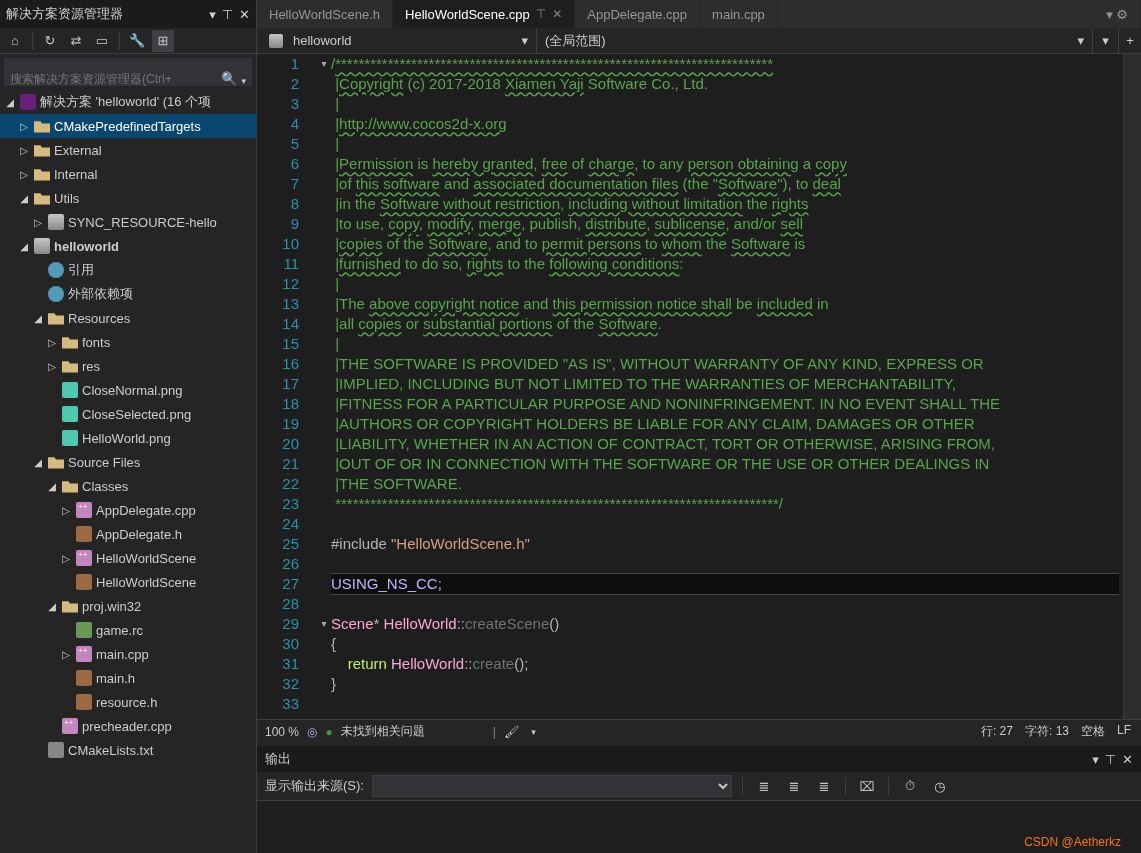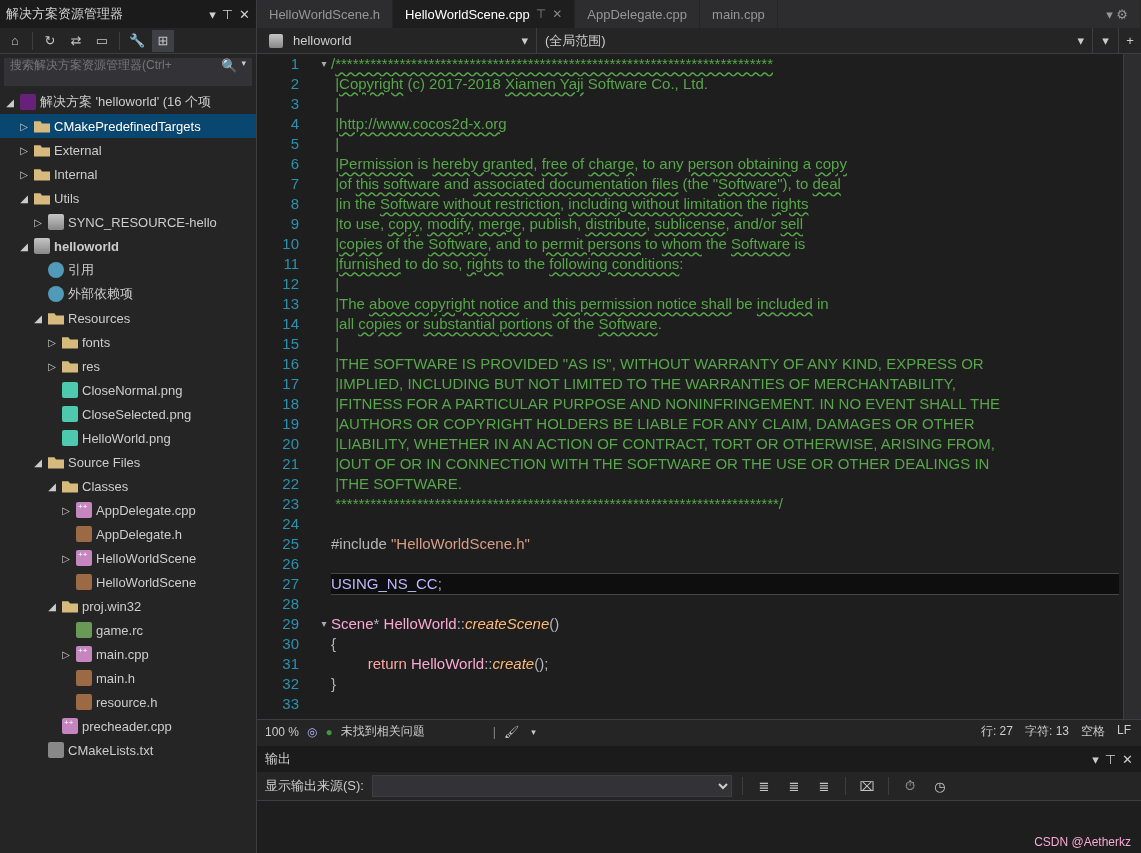--- a/index.html
+++ b/index.html
@@ -15,7 +15,7 @@
 .tbtn { width:22px; height:22px; display:flex; align-items:center; justify-content:center; color:#c5c5c5; }
 .tbtn.active { background:#3f3f46; }
 .sep { width:1px; height:18px; background:#3e3e42; margin:0 2px; }
-.searchbox { display:flex; align-items:flex-start; height:28px; padding:0 6px; background:#333337; margin:4px; }
+.searchbox { display:flex; align-items:flex-end; height:28px; padding:0 6px; background:#333337; margin:4px; }
 .searchbox input { flex:1; background:transparent; border:0; color:#ccc; outline:none; font-size:12px; }
 .tree { flex:1; overflow:auto; padding-bottom:6px; }
 .tree-row { display:flex; align-items:center; height:24px; padding-right:4px; white-space:nowrap; }

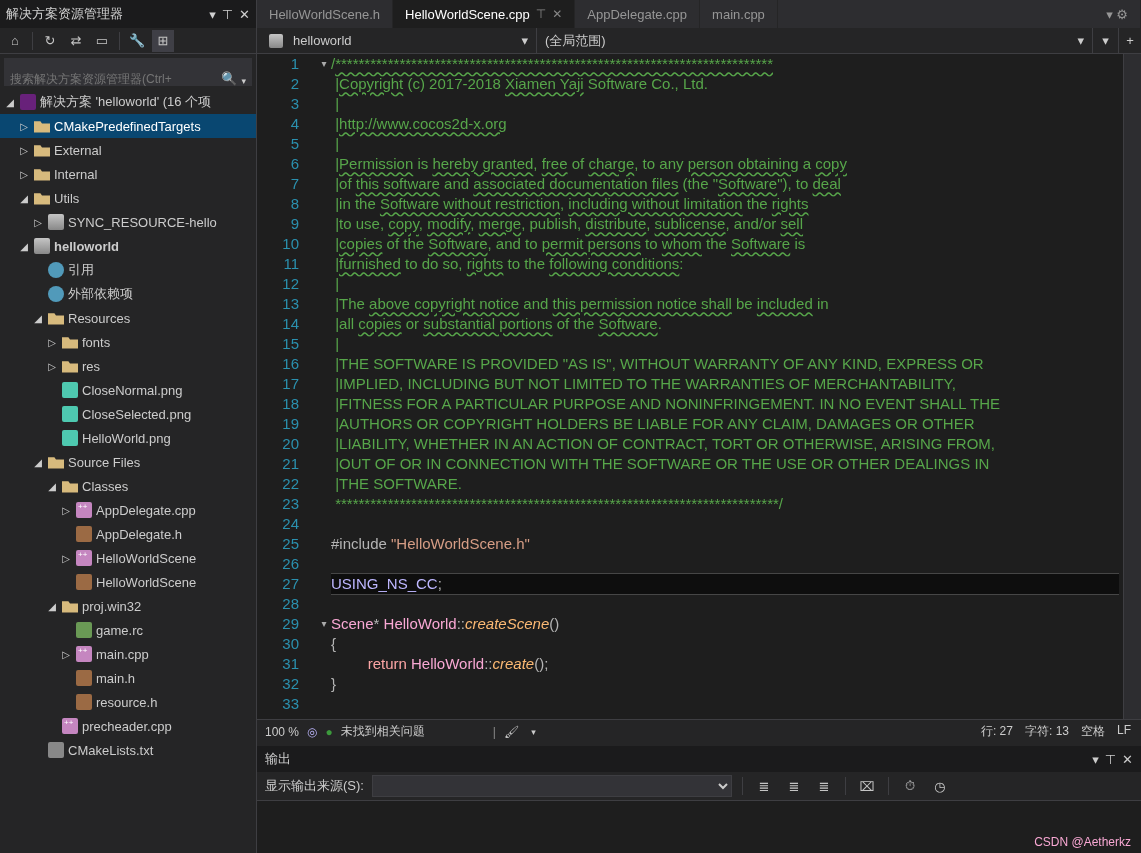--- a/index.html
+++ b/index.html
@@ -54,7 +54,7 @@
 .c-kw { color:#fca5a5;margin-left:20px; }
 .c-str { color:#d69d85; }
 .c-type { color:#f9a8d4; }
-.c-fn { color:#fdba74;font-style:italic; }
+.c-fn { color:#737373; }
 .c-op { color:#b4b4b4; }
 .c-mac { color:#beb7ff; }
 

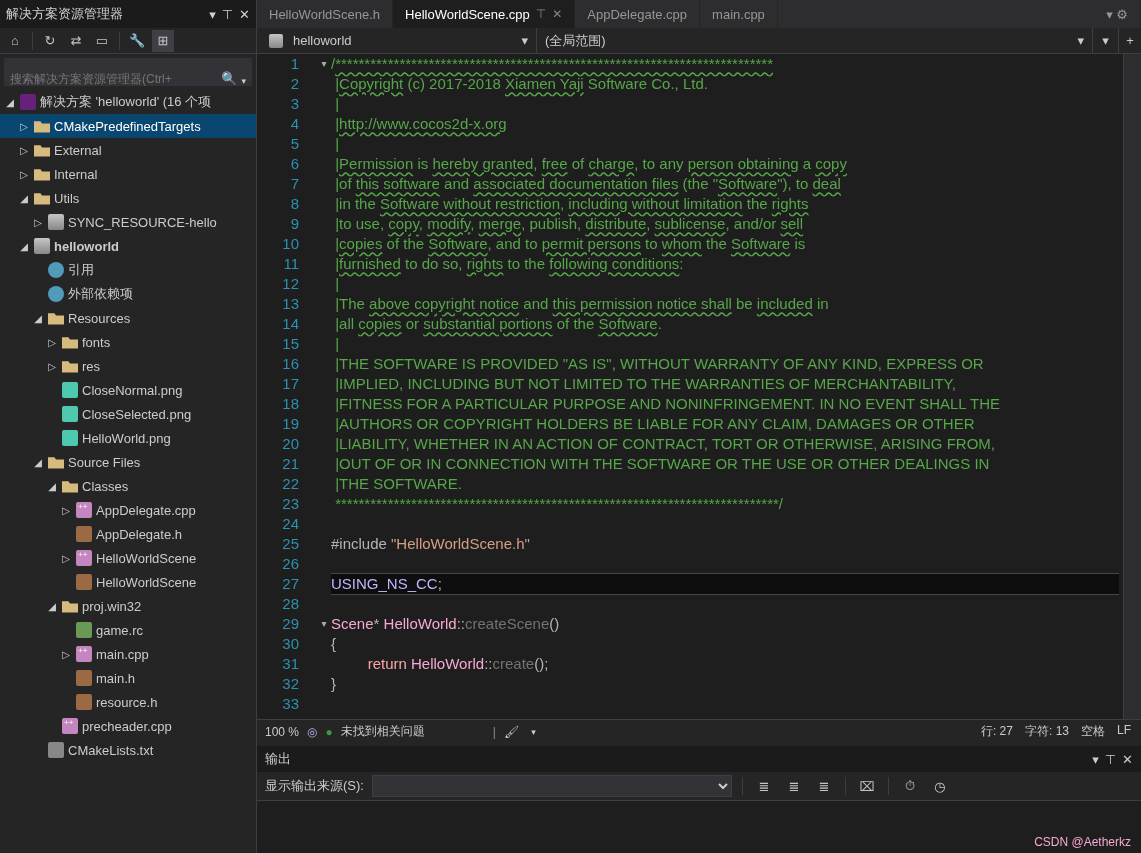--- a/index.html
+++ b/index.html
@@ -51,7 +51,7 @@
 .code-line.cur .code{ background:#0e0e0e; border:1px solid #464646; border-left:0; border-right:0; margin:-1px 4px -1px 0;}
 .c-cm { color:#57a64a; }
 .c-cm-u { color:#57a64a; text-decoration:underline wavy #57a64a; text-underline-offset:2px;}
-.c-kw { color:#fca5a5;margin-left:20px; }
+.c-kw { color:#bef264; }
 .c-str { color:#d69d85; }
 .c-type { color:#f9a8d4; }
 .c-fn { color:#737373; }

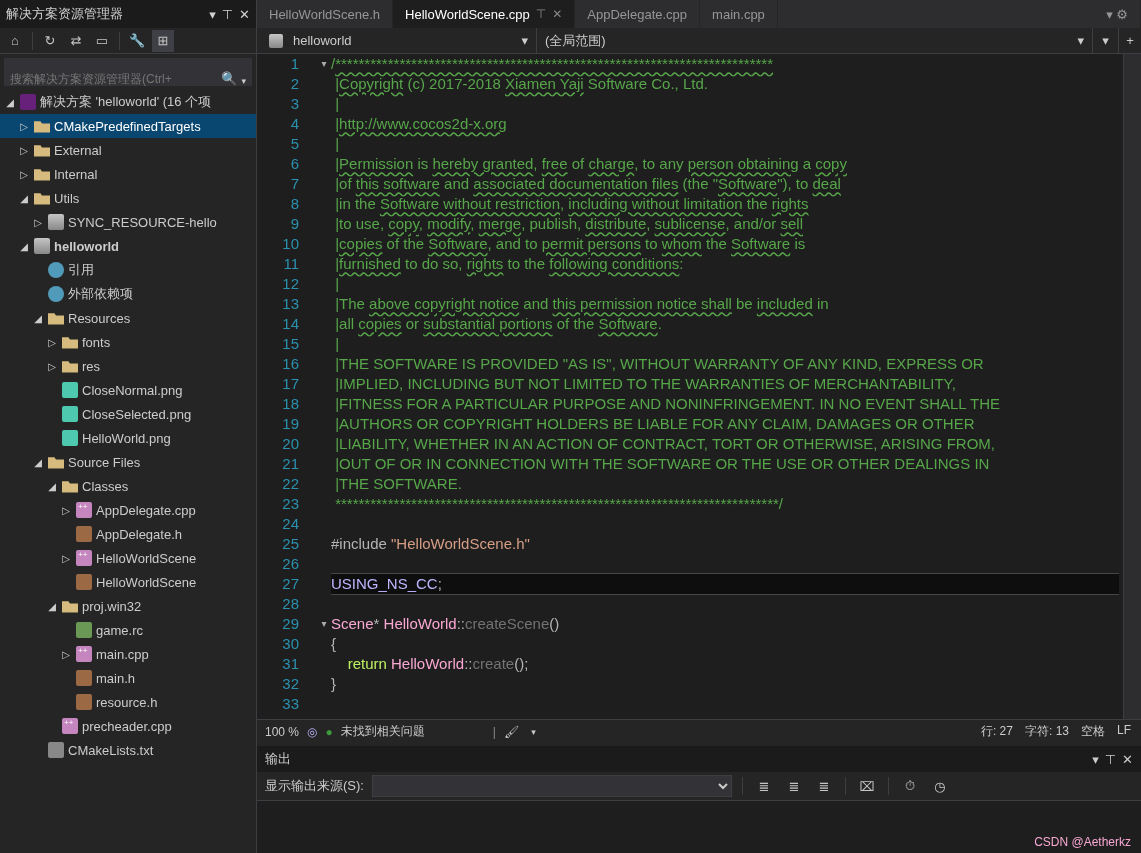--- a/index.html
+++ b/index.html
@@ -70,7 +70,7 @@
 .out-bar { display:flex; align-items:center; height:28px; padding:0 8px; gap:8px;}
 .out-bar select{ width:360px; height:22px; background:#333337; border:1px solid #3e3e42; color:#ccc;}
 .out-body { flex:1; background:#1e1e1e; border-top:1px solid #3e3e42;}
-.watermark { position:absolute; right:10px; bottom:4px; color:#f9a8d4; font-size:12px;}
+.watermark { position:absolute; right:20px; bottom:4px; color:#f97316; font-size:12px;}
 .carr{ font-size:9px; color:#ccc; padding-left:4px;}
 </style>
 </head>

